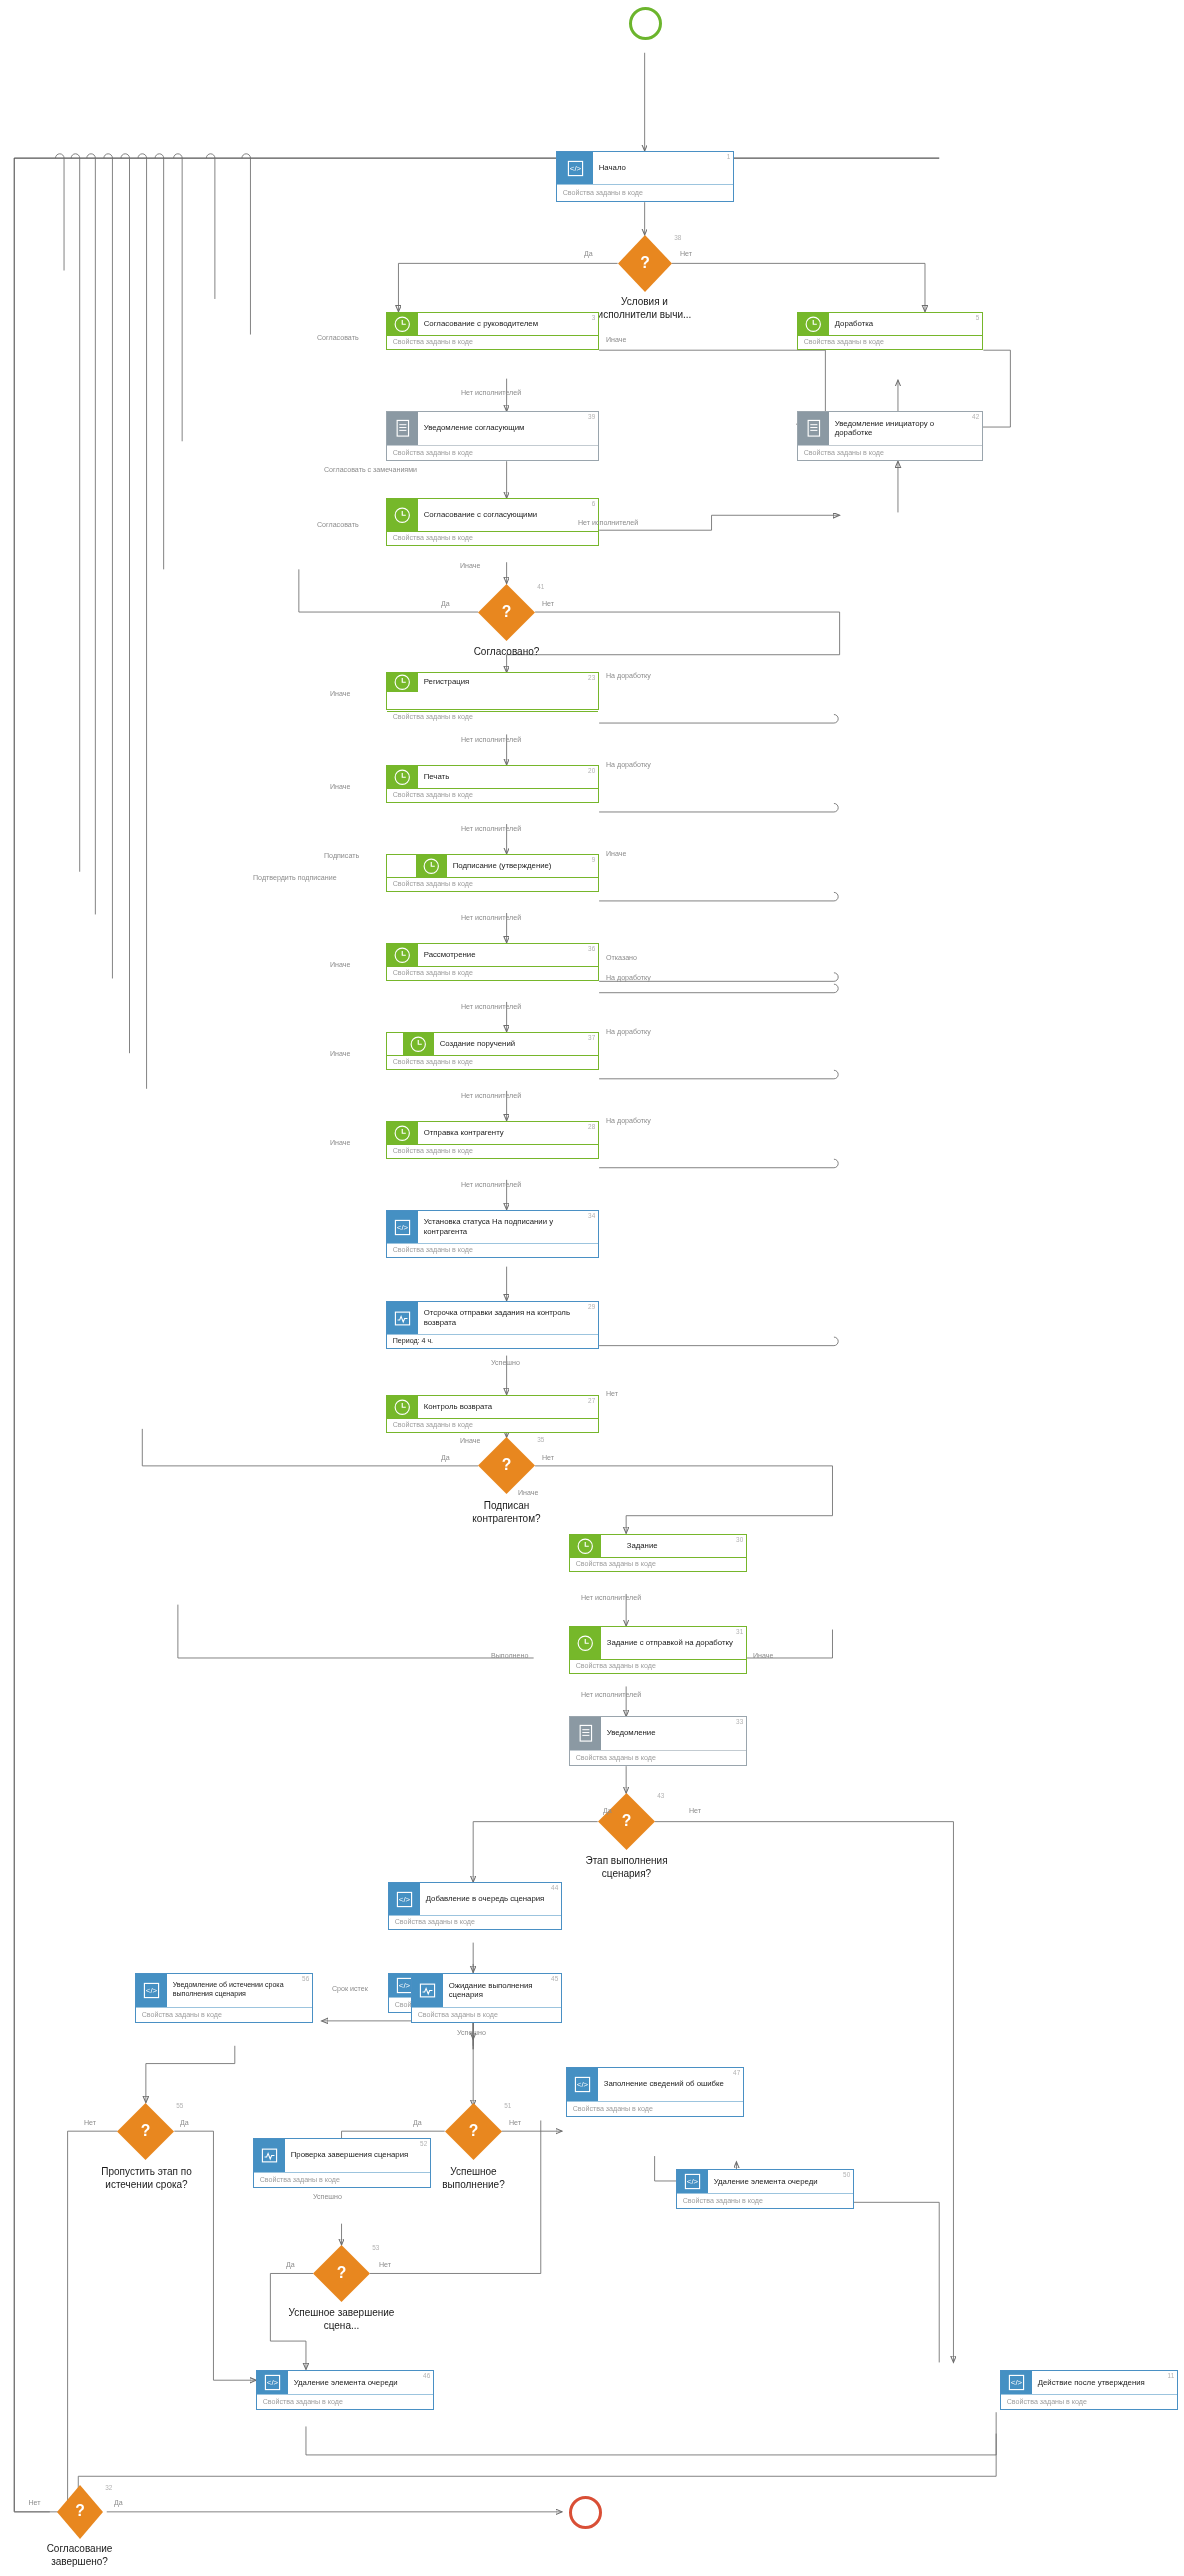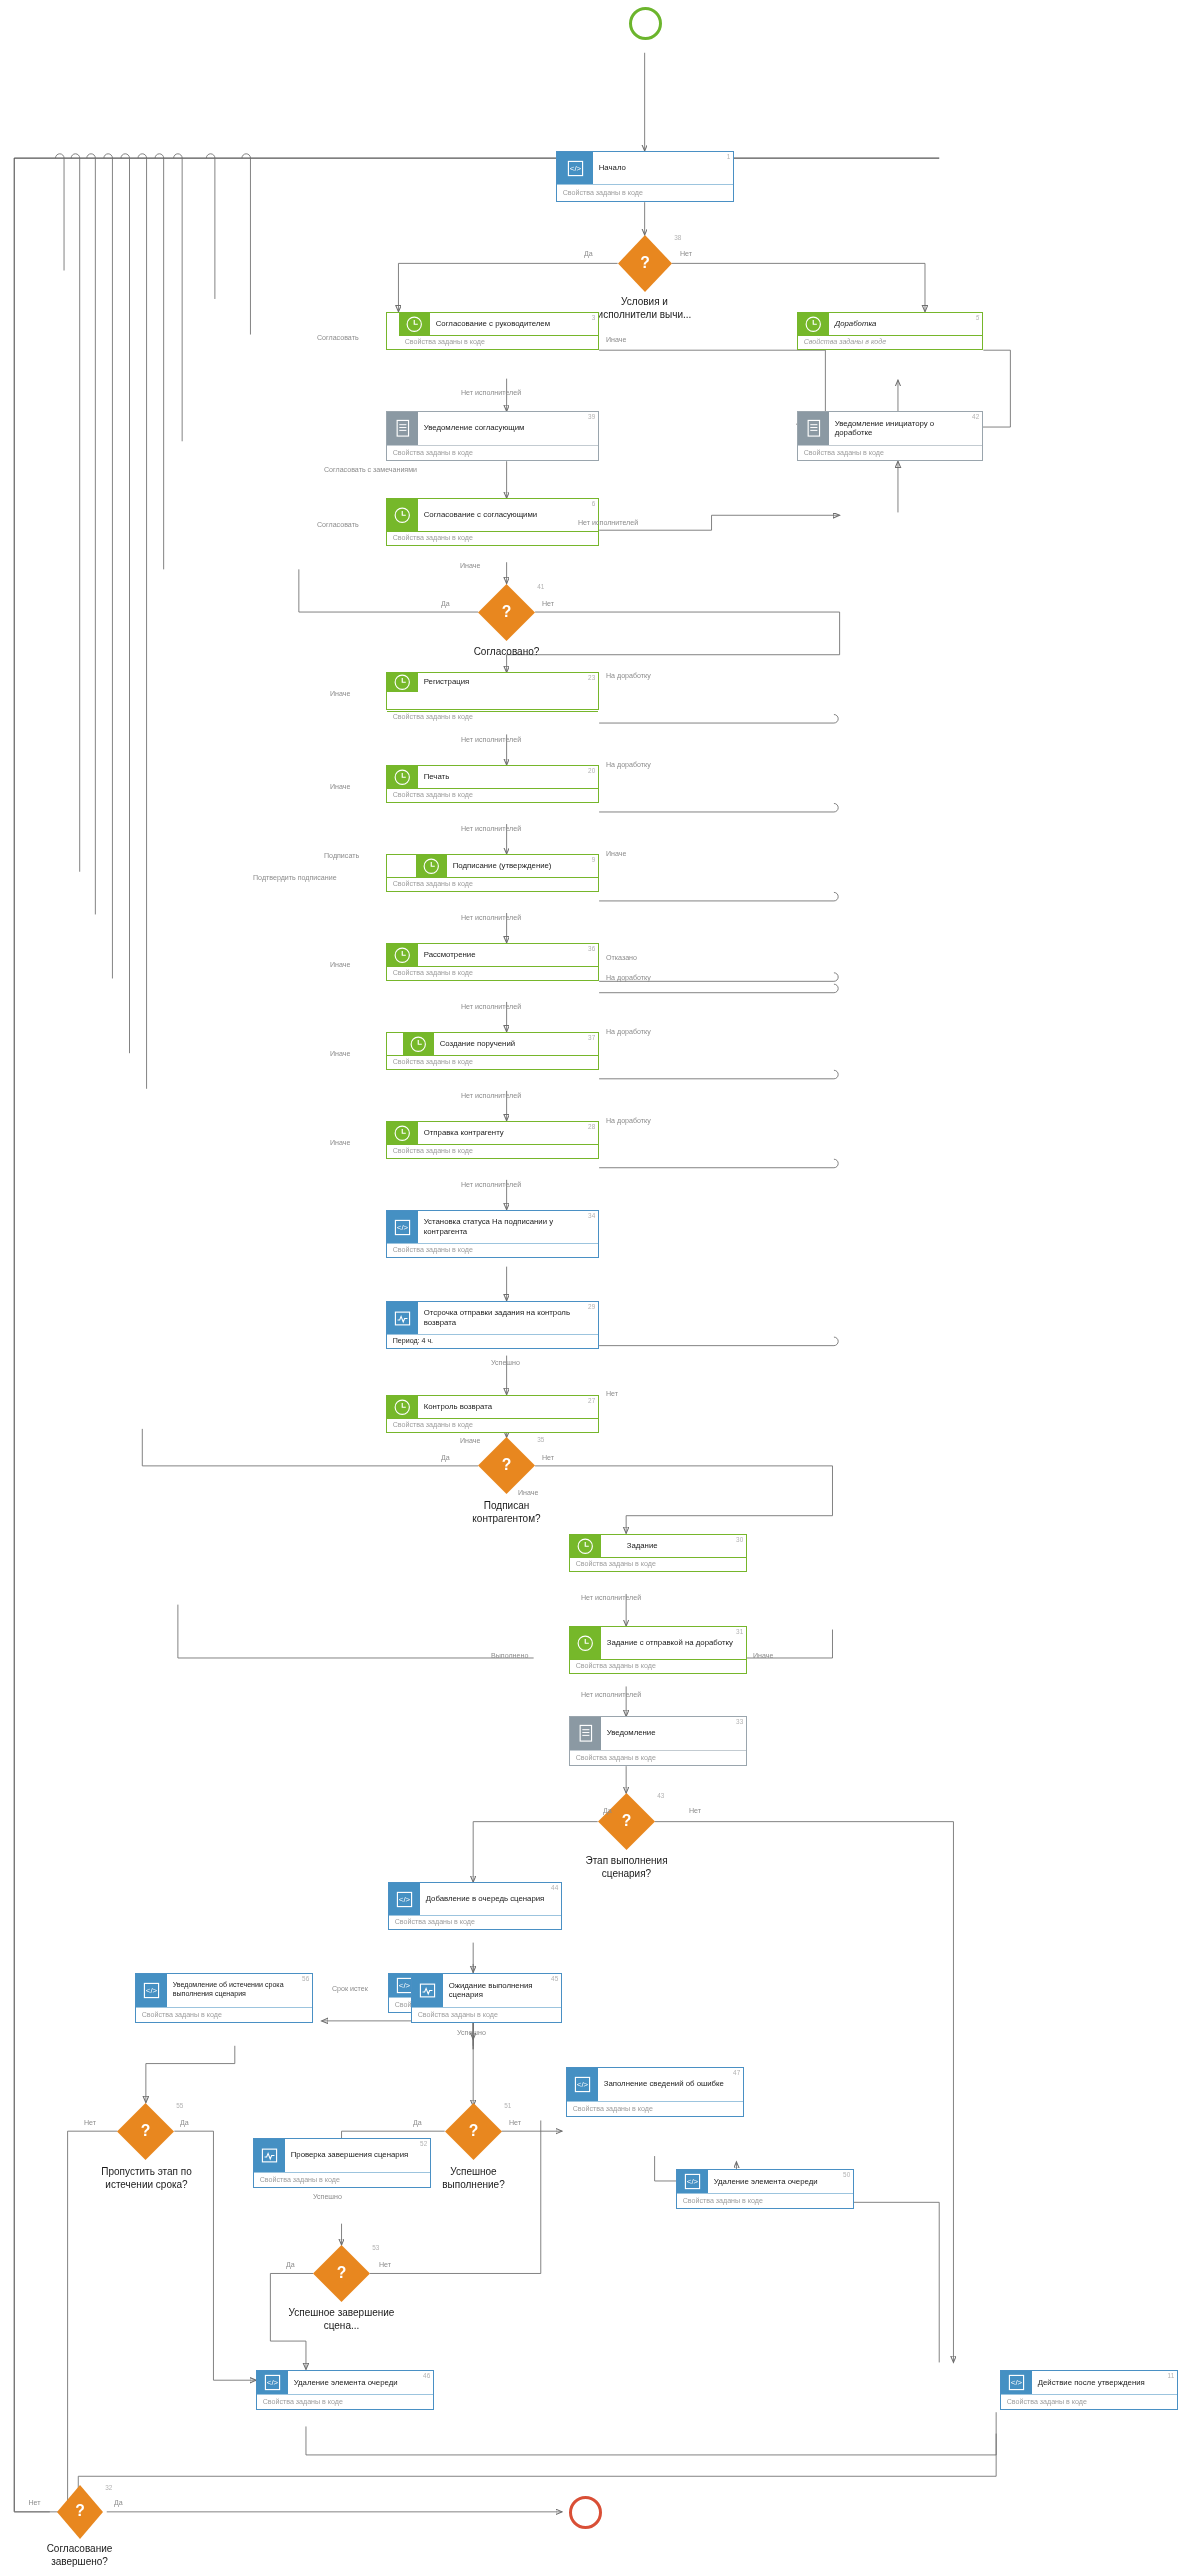--- a/index.html
+++ b/index.html
@@ -217,7 +217,7 @@
   <div class="elabel" style="left:584px;top:250px;">Да</div>
   <div class="elabel" style="left:680px;top:250px;">Нет</div>
 
-  <div class="node n-green" style="left:386px;top:312px;width:213px;height:38px;padding-left:12px;">
+  <div class="node n-green" style="left:386px;top:312px;width:213px;height:38px;">
     <div class="row" style="height:24px;">
       <div class="icon" style="width:31px;">
         <svg width="18.5" height="18.5" viewBox="0 0 26 26">

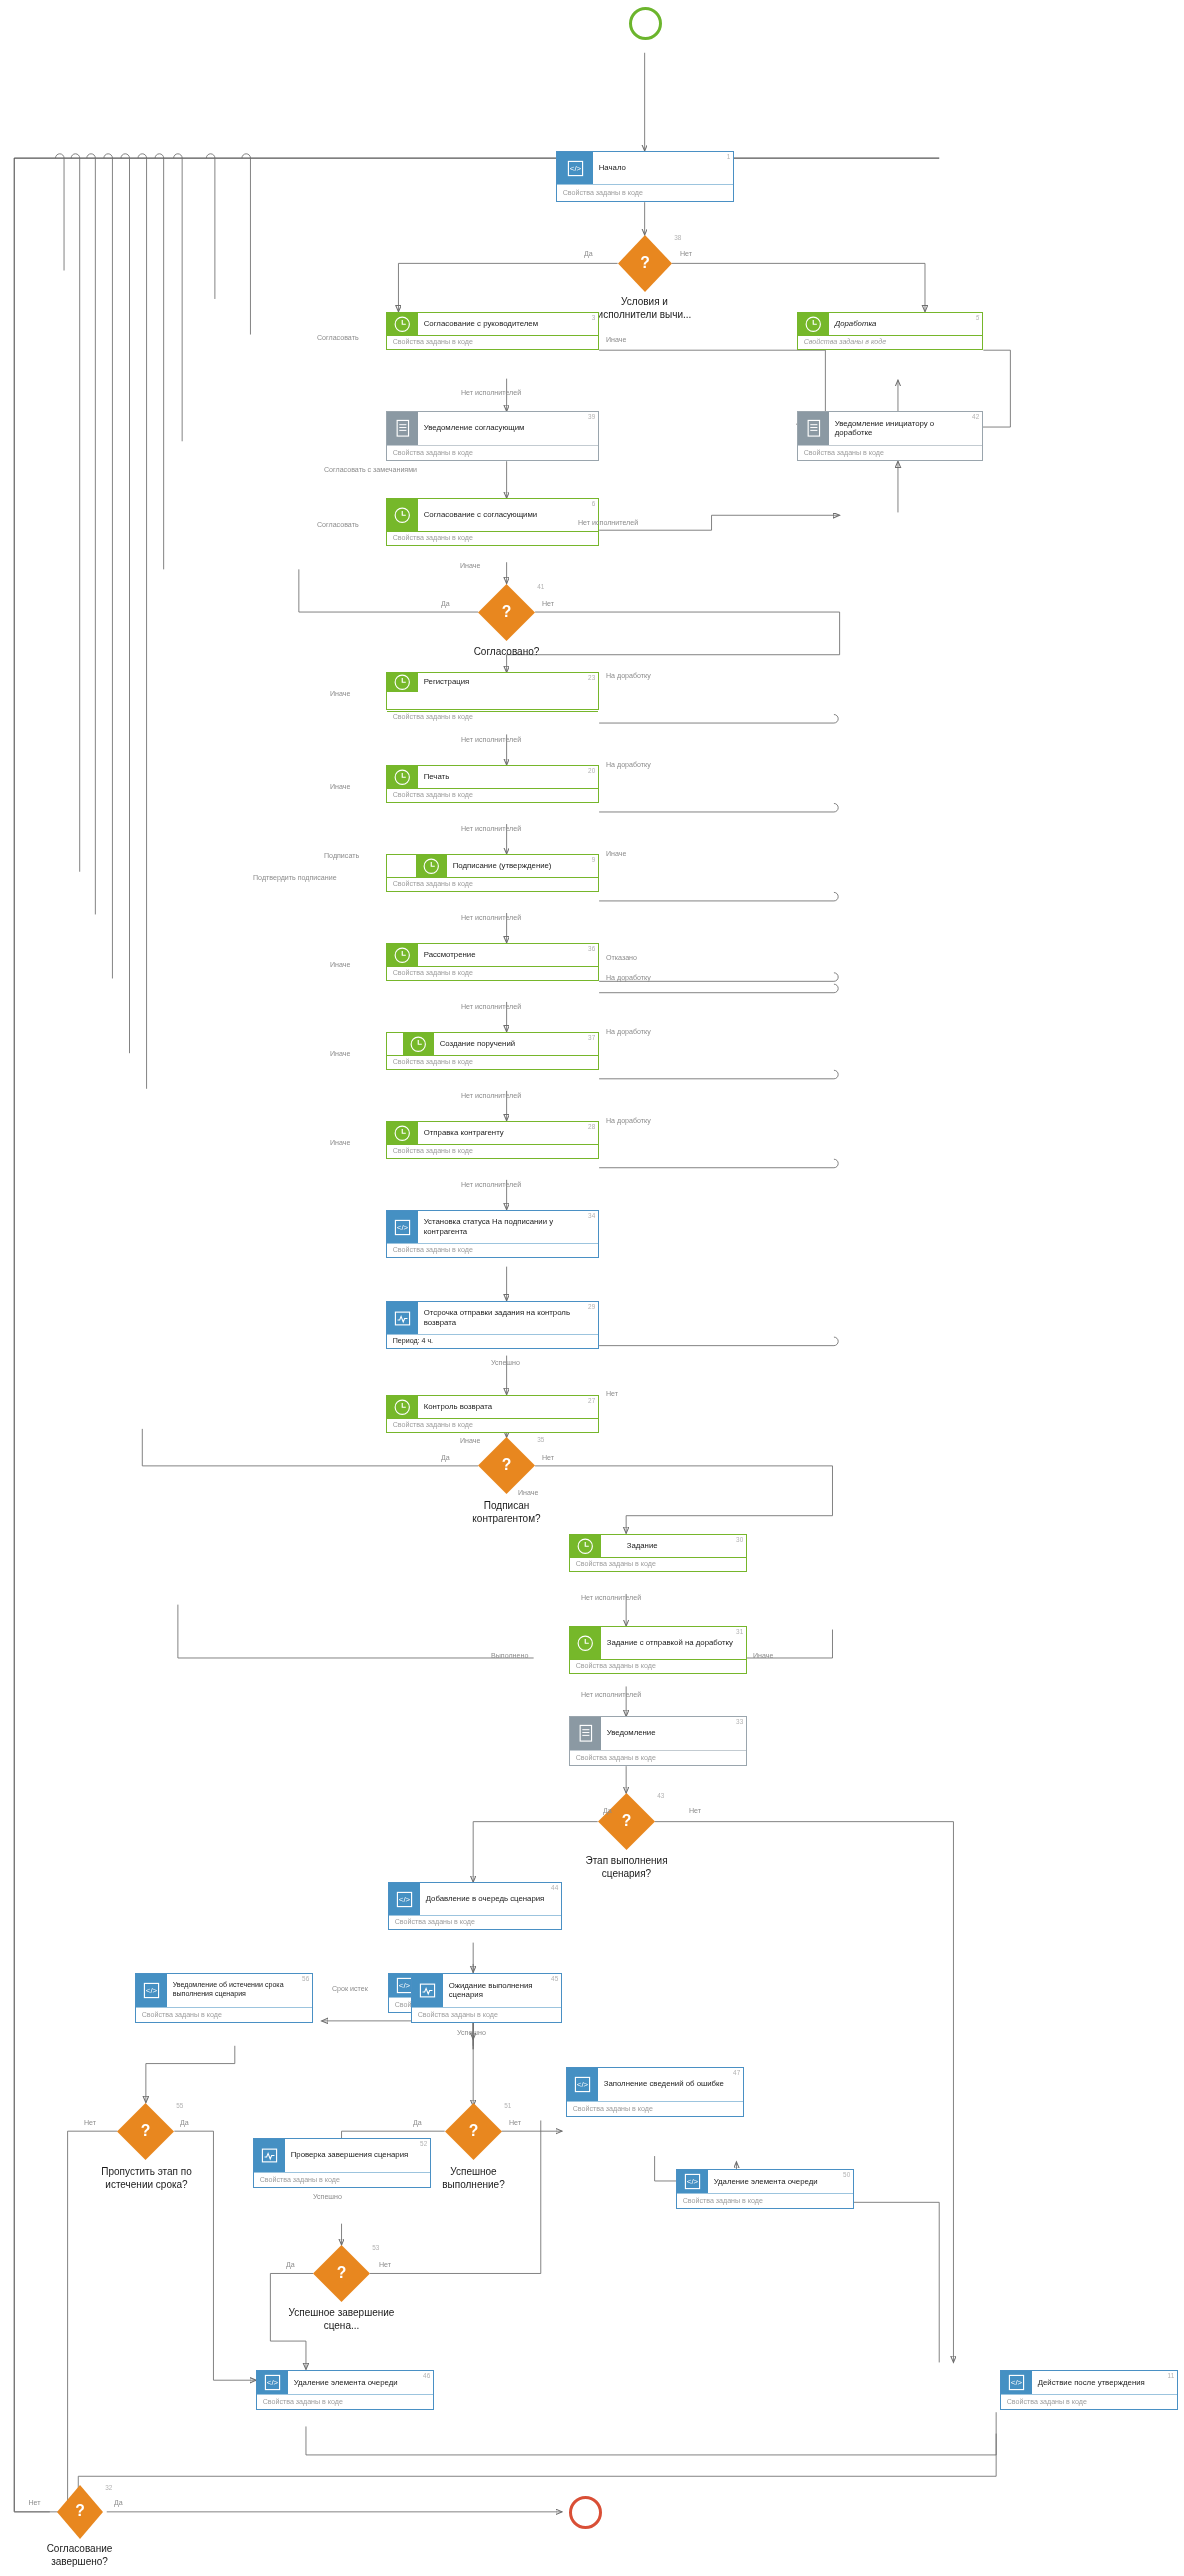--- a/index.html
+++ b/index.html
@@ -236,7 +236,7 @@
   <div class="elabel" style="left:606px;top:336px;">Иначе</div>
   <div class="elabel" style="left:461px;top:389px;">Нет исполнителей</div>
 
-  <div class="node n-green" style="left:797px;top:312px;width:186px;height:38px;font-style:italic;">
+  <div class="node n-green" style="left:797px;top:312px;width:186px;height:38px;">
     <div class="row" style="height:24px;">
       <div class="icon" style="width:31px;">
         <svg width="18.5" height="18.5" viewBox="0 0 26 26">

